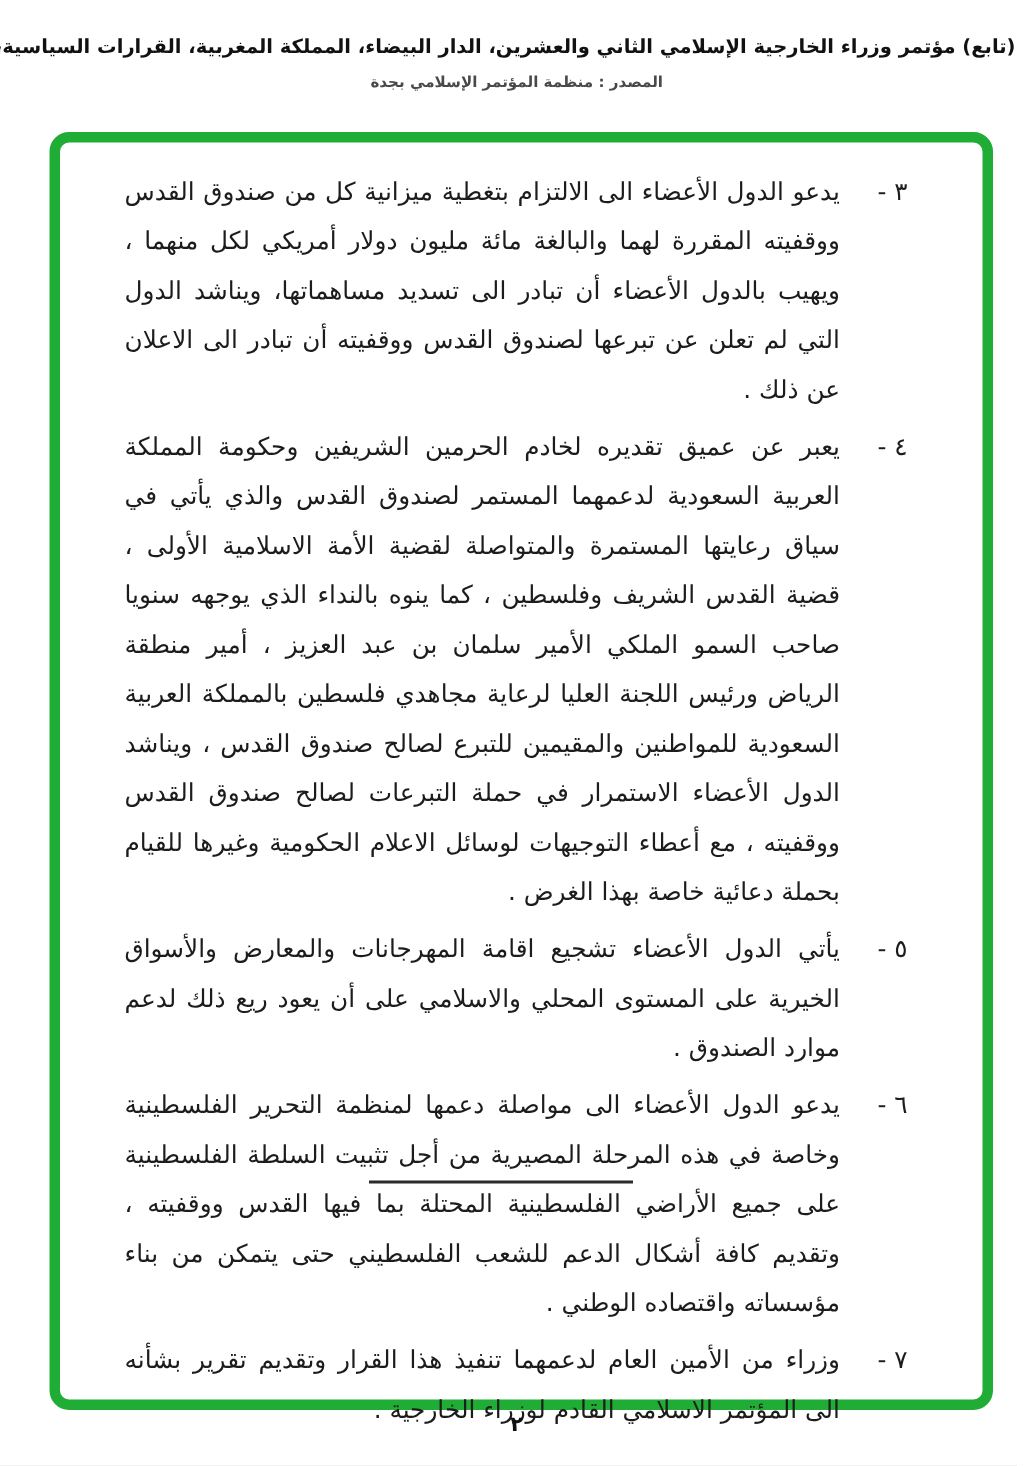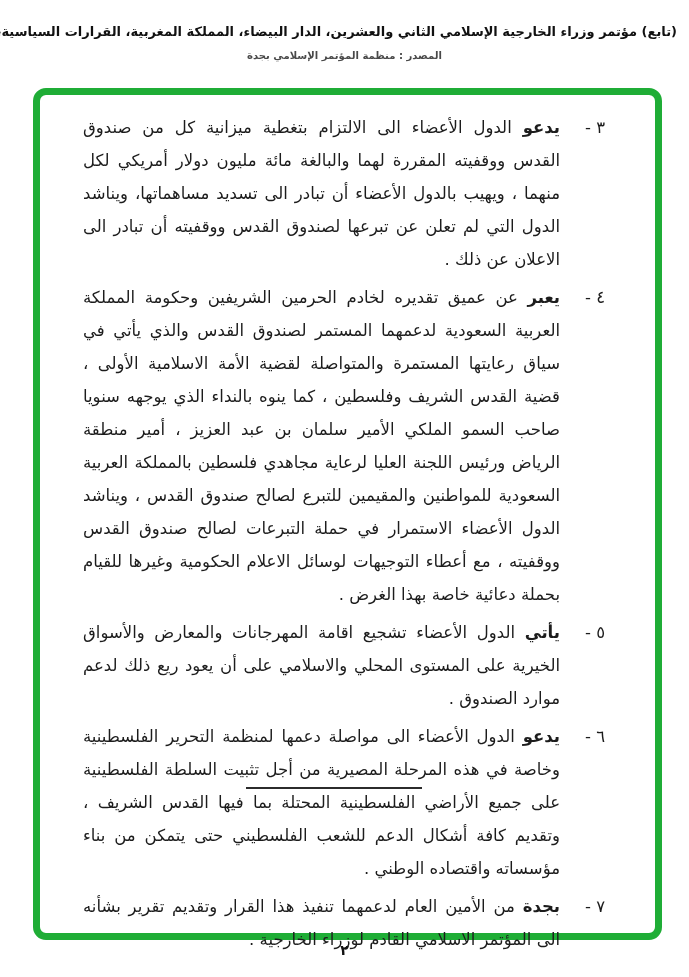--- a/index.html
+++ b/index.html
@@ -74,7 +74,7 @@
     text-align: justify;
     text-justify: inter-word;
   }
-  .lead { font-weight: bold; }
+  .lead { font-weight: normal; }
   
   .footnote-rule {
     position: absolute;

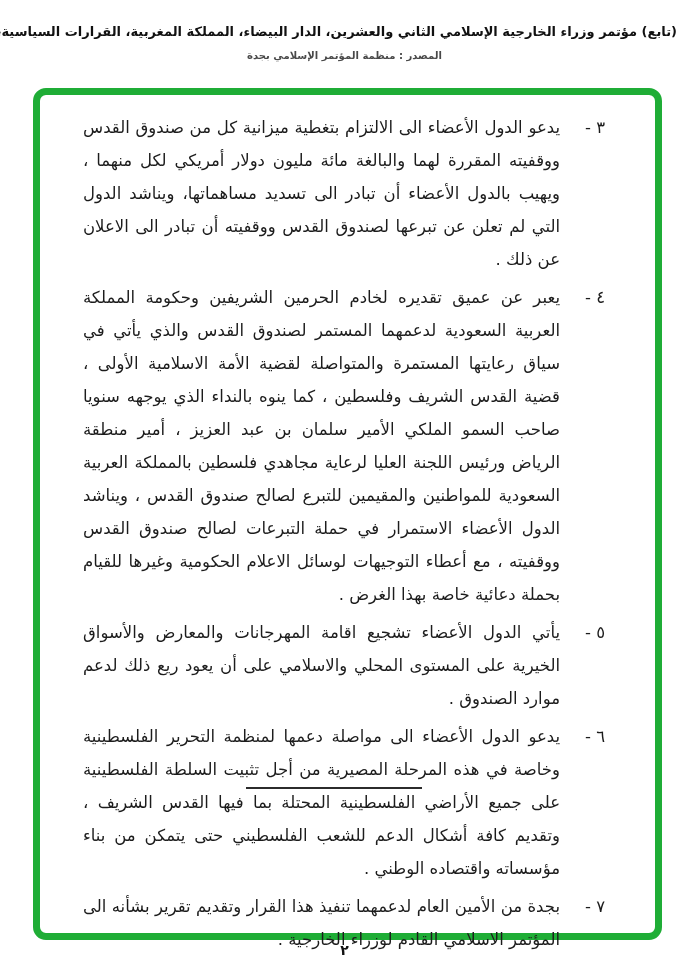--- a/index.html
+++ b/index.html
@@ -127,7 +127,7 @@
 
     <div class="para">
       <div class="para-num">٦ -</div>
-      <div class="para-body"><span class="lead">يدعو</span> <span>الدول الأعضاء الى مواصلة دعمها لمنظمة التحرير الفلسطينية وخاصة في هذه المرحلة المصيرية من أجل تثبيت السلطة الفلسطينية على جميع الأراضي الفلسطينية المحتلة بما فيها القدس الشريف ، وتقديم كافة أشكال الدعم للشعب الفلسطيني حتى يتمكن من بناء مؤسساته واقتصاده الوطني .</span></div>
+      <div class="para-body"><span class="lead">يدعو</span> <span>الدول الأعضاء الى مواصلة دعمها لمنظمة التحرير الفلسطينية وخاصة في هذه المرحلة المصيرية من أجل تثبيت السلطة الفلسطينية على جميع الأراضي الفلسطينية المحتلة بما فيها القدس ووقفيته ، وتقديم كافة أشكال الدعم للشعب الفلسطيني حتى يتمكن من بناء مؤسساته واقتصاده الوطني .</span></div>
     </div>
 
     <div class="para">

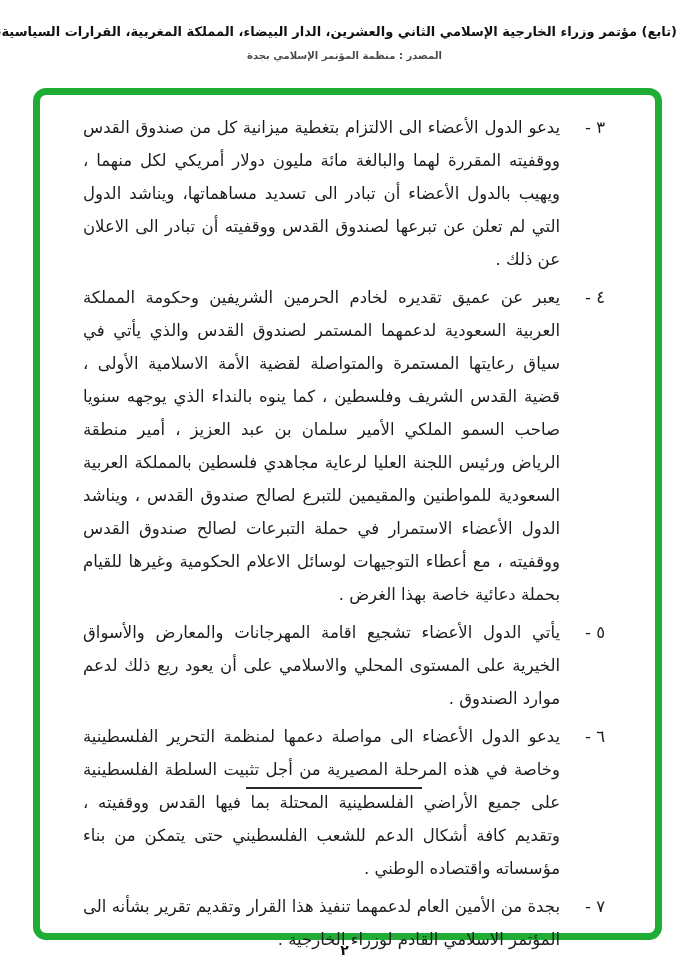--- a/index.html
+++ b/index.html
@@ -132,7 +132,7 @@
 
     <div class="para">
       <div class="para-num">٧ -</div>
-      <div class="para-body"><span class="lead">بجدة</span> <span>من الأمين العام لدعمهما تنفيذ هذا القرار وتقديم تقرير بشأنه الى المؤتمر الاسلامي القادم لوزراء الخارجية .</span></div>
+      <div class="para-body"><span class="lead">وزراء</span> <span>من الأمين العام لدعمهما تنفيذ هذا القرار وتقديم تقرير بشأنه الى المؤتمر الاسلامي القادم لوزراء الخارجية .</span></div>
     </div>
 
   </div>

